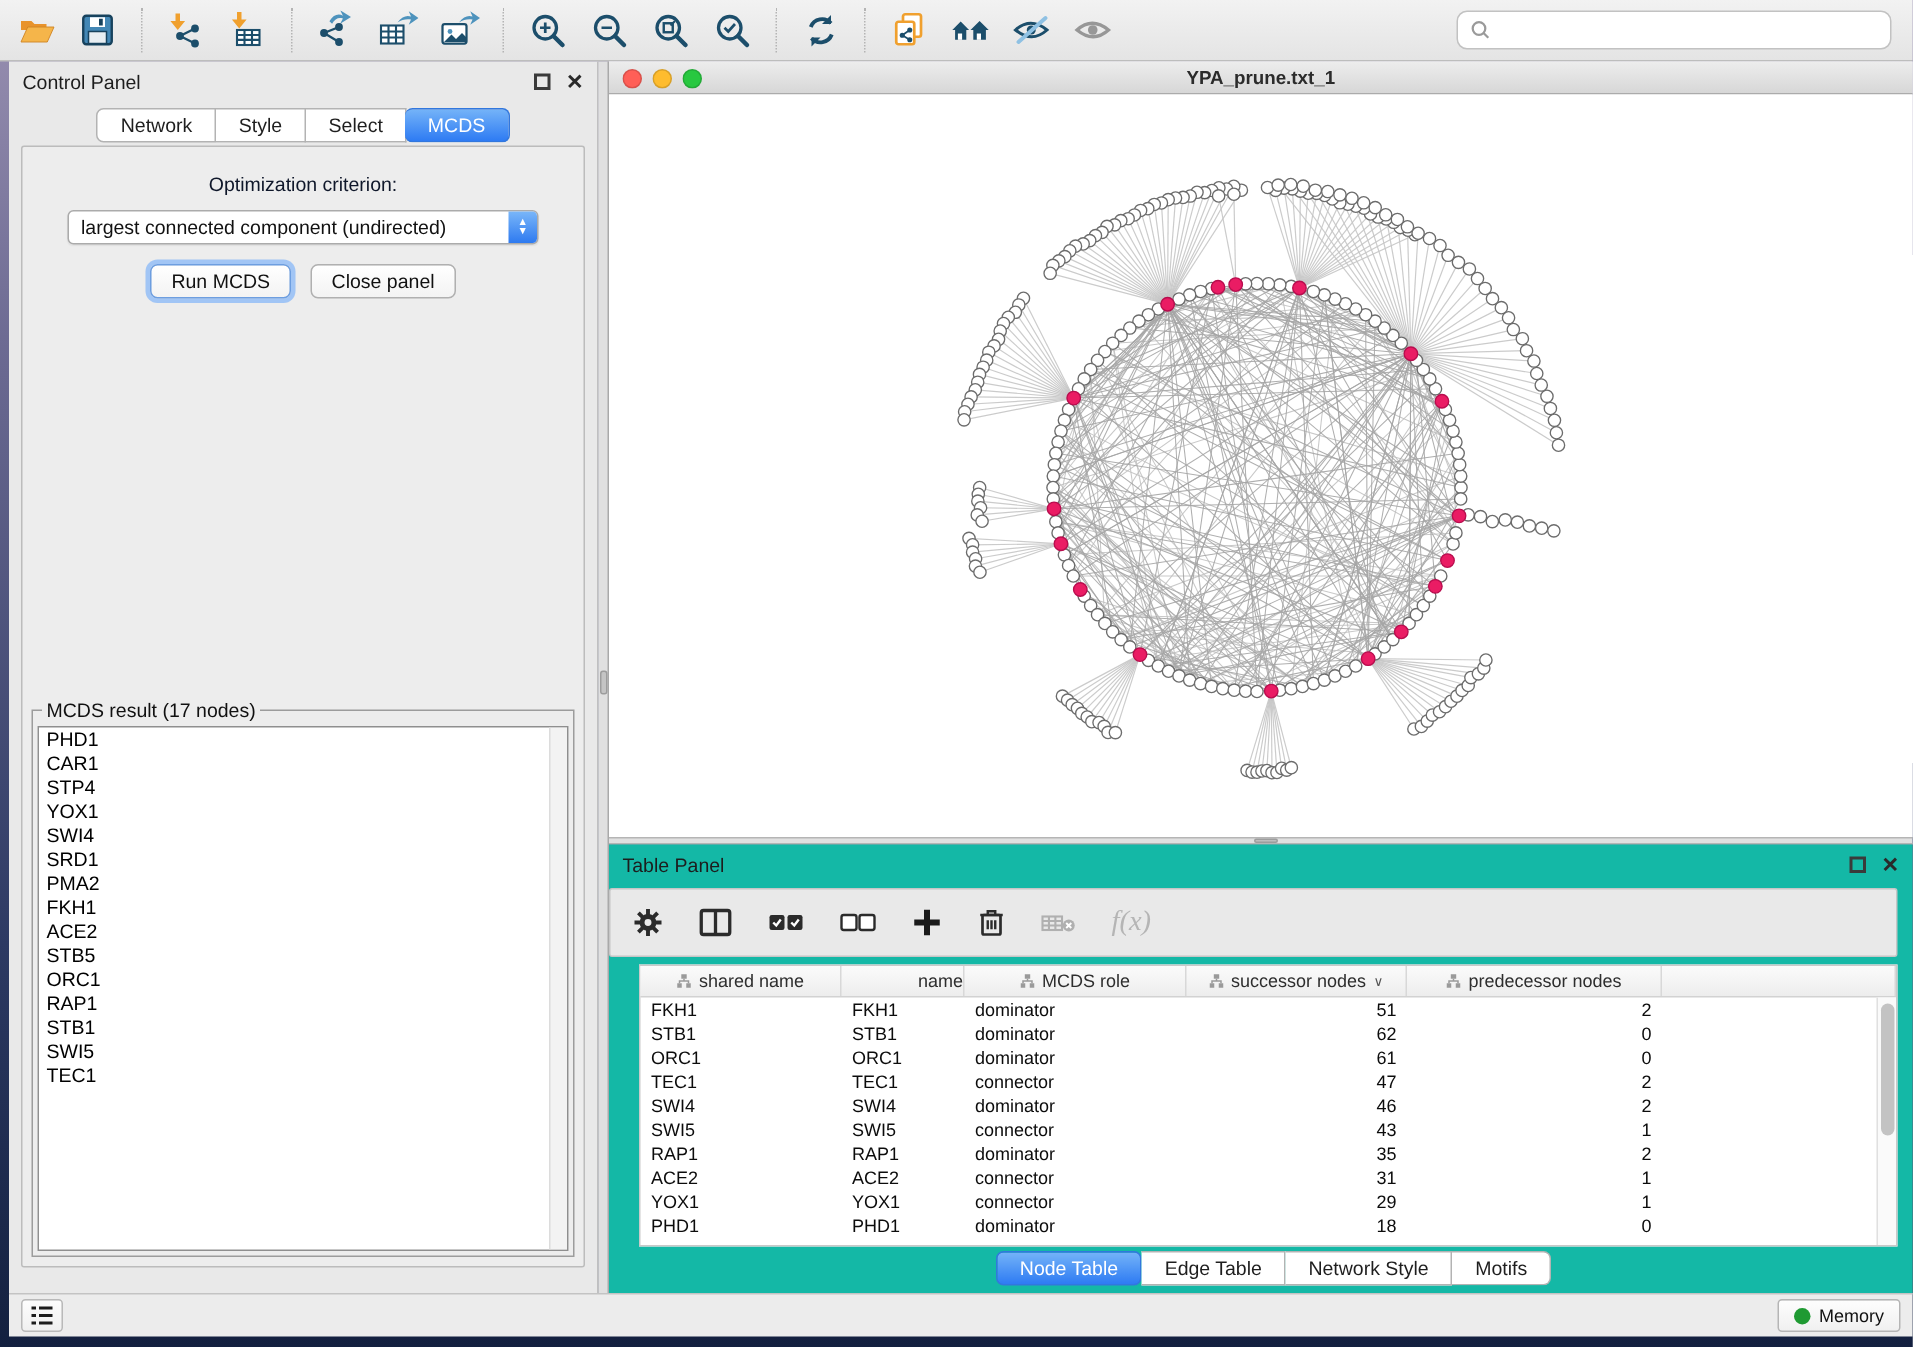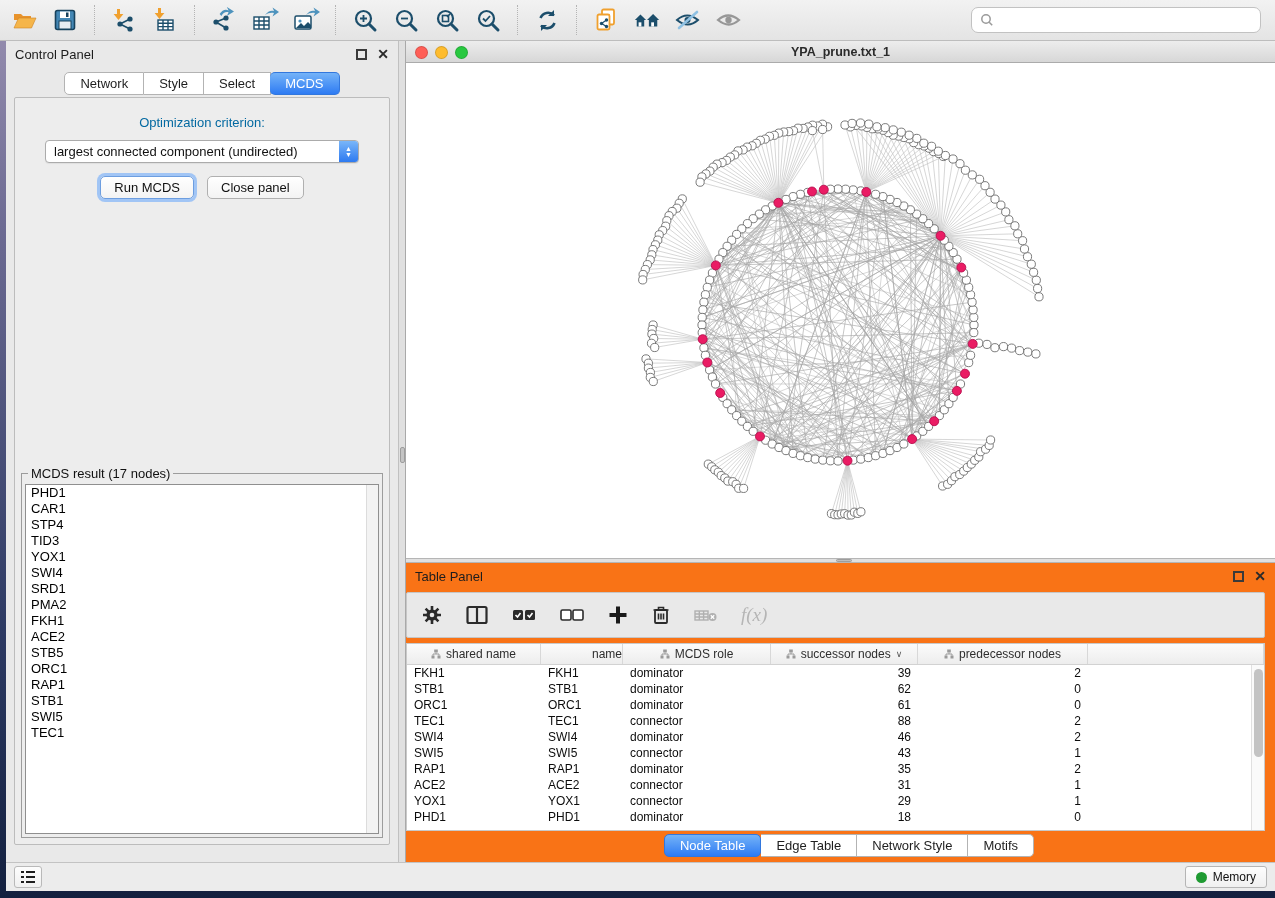--- a/index.html
+++ b/index.html
@@ -34,7 +34,7 @@
   .seg .tab:last-child{border-radius:0 5px 5px 0;}
   .seg .tab.active{background:linear-gradient(#74b3f8,#2e7bf3);color:#fff;border-color:#3277dd;border-radius:5px;margin-left:-1px;}
   #cp-box{position:absolute;left:8px;right:8px;top:56px;bottom:17px;background:#ededed;border:1px solid #bcbcbc;border-radius:2px;}
-  #opt-label{margin-top:17px;text-align:center;font-size:13px;color:#0369a1;}
+  #opt-label{margin-top:17px;text-align:center;font-size:13px;color:#0f172a;}
   #opt-select{margin:10px auto 0;width:314px;height:23px;background:#fff;border:1px solid #ababab;border-radius:4px;
     display:flex;align-items:center;cursor:pointer;box-shadow:0 1px 1px rgba(0,0,0,.06);}
   #opt-select .sel-text{flex:1;font-size:13px;color:#111;padding:0 8px;white-space:nowrap;}

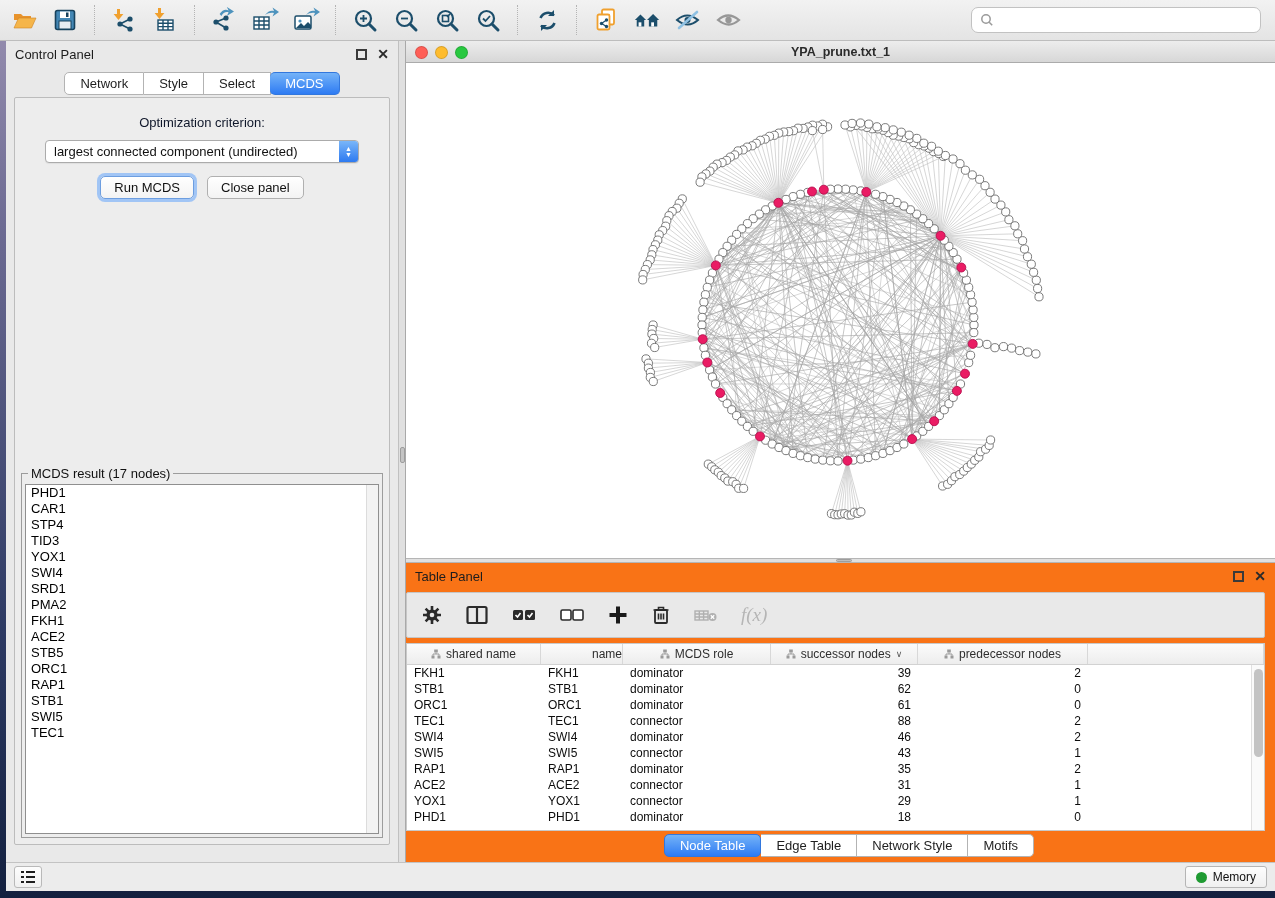--- a/index.html
+++ b/index.html
@@ -277,7 +277,6 @@
               <div class="mcds-item">PHD1</div>
               <div class="mcds-item">CAR1</div>
               <div class="mcds-item">STP4</div>
-              <div class="mcds-item">TID3</div>
               <div class="mcds-item">YOX1</div>
               <div class="mcds-item">SWI4</div>
               <div class="mcds-item">SRD1</div>

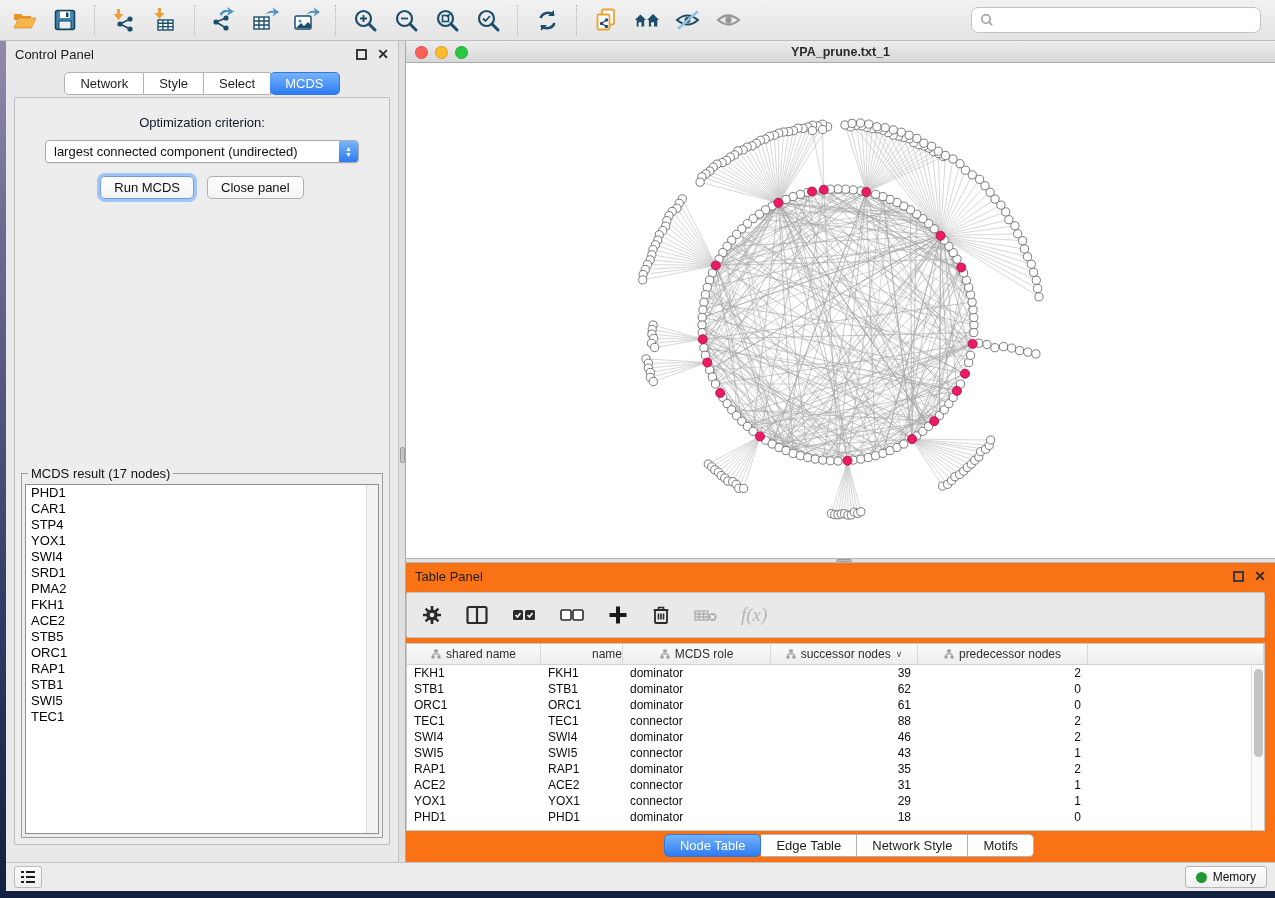--- a/index.html
+++ b/index.html
@@ -66,7 +66,7 @@
   #graph-canvas{position:absolute;top:22px;left:0;right:0;bottom:0;background:#fff;overflow:hidden;}
 
   
-  #tablepanel{position:absolute;left:400px;right:0;top:522px;bottom:0;background:#f97316;}
+  #tablepanel{position:absolute;left:400px;right:0;top:522px;bottom:0;background:#14b8a6;}
   #tbl-toolbar{position:absolute;left:0;right:10px;top:29px;height:46px;background:#e9e9e9;
     border:1px solid #c6c6c6;border-radius:2px;display:flex;align-items:center;padding:0 14px;gap:22px;}
   .tt-btn{display:flex;align-items:center;justify-content:center;cursor:pointer;height:30px;}

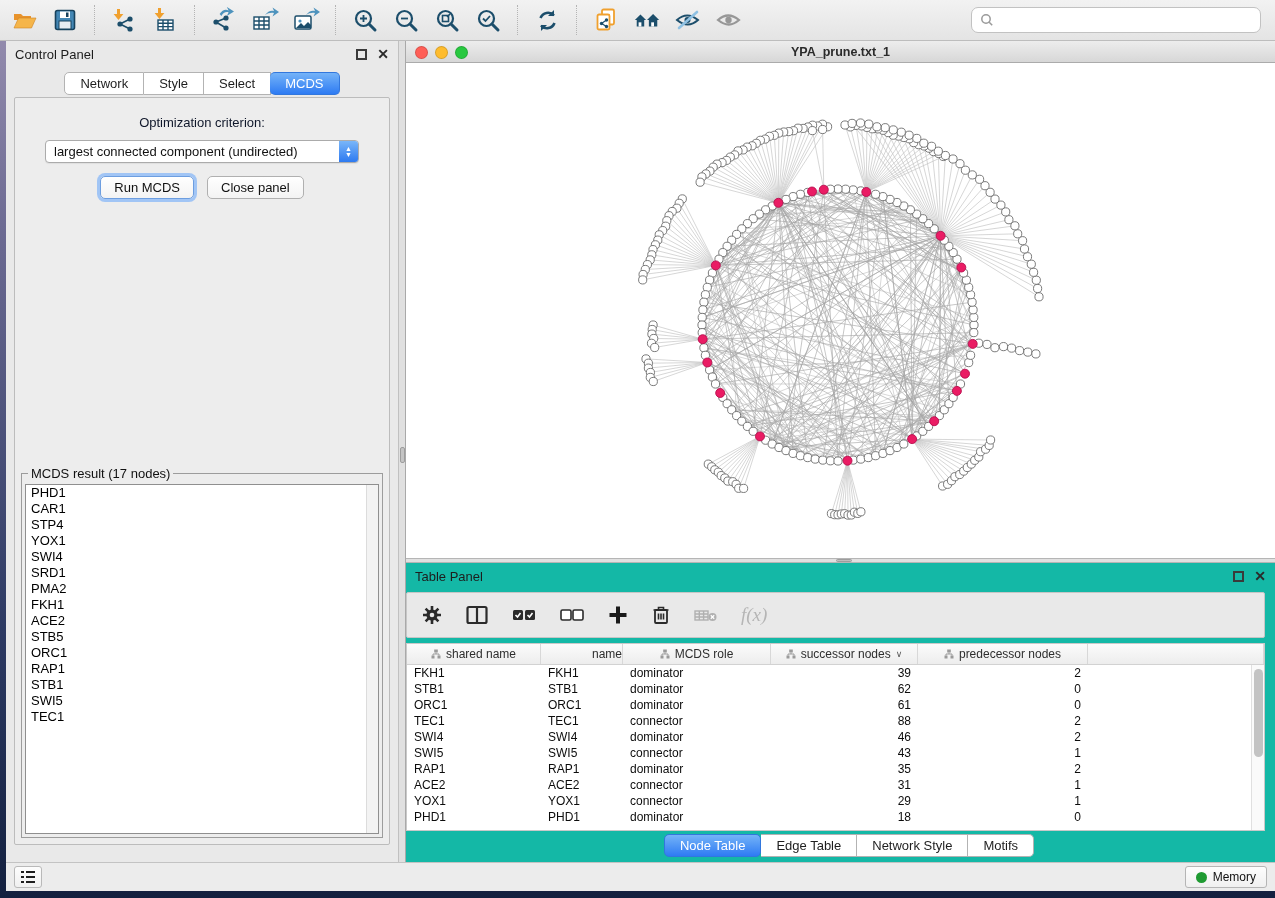--- a/index.html
+++ b/index.html
@@ -71,7 +71,7 @@
     border:1px solid #c6c6c6;border-radius:2px;display:flex;align-items:center;padding:0 14px;gap:22px;}
   .tt-btn{display:flex;align-items:center;justify-content:center;cursor:pointer;height:30px;}
   .fx{font-family:"Liberation Serif",serif;font-style:italic;font-size:19px;color:#b5b5b5;}
-  #table-wrap{position:absolute;left:0;right:10px;top:80px;height:188px;background:#fff;border:1px solid #c9c9c9;}
+  #table-wrap{position:absolute;left:20px;right:10px;top:80px;height:188px;background:#fff;border:1px solid #c9c9c9;}
   #thead{display:flex;height:21px;background:linear-gradient(#fbfbfb,#ededed);border-bottom:1px solid #d2d2d2;}
   .th{display:flex;align-items:center;justify-content:center;gap:5px;font-size:12px;color:#2e2e2e;
     border-right:1px solid #d8d8d8;overflow:hidden;white-space:nowrap;cursor:pointer;}

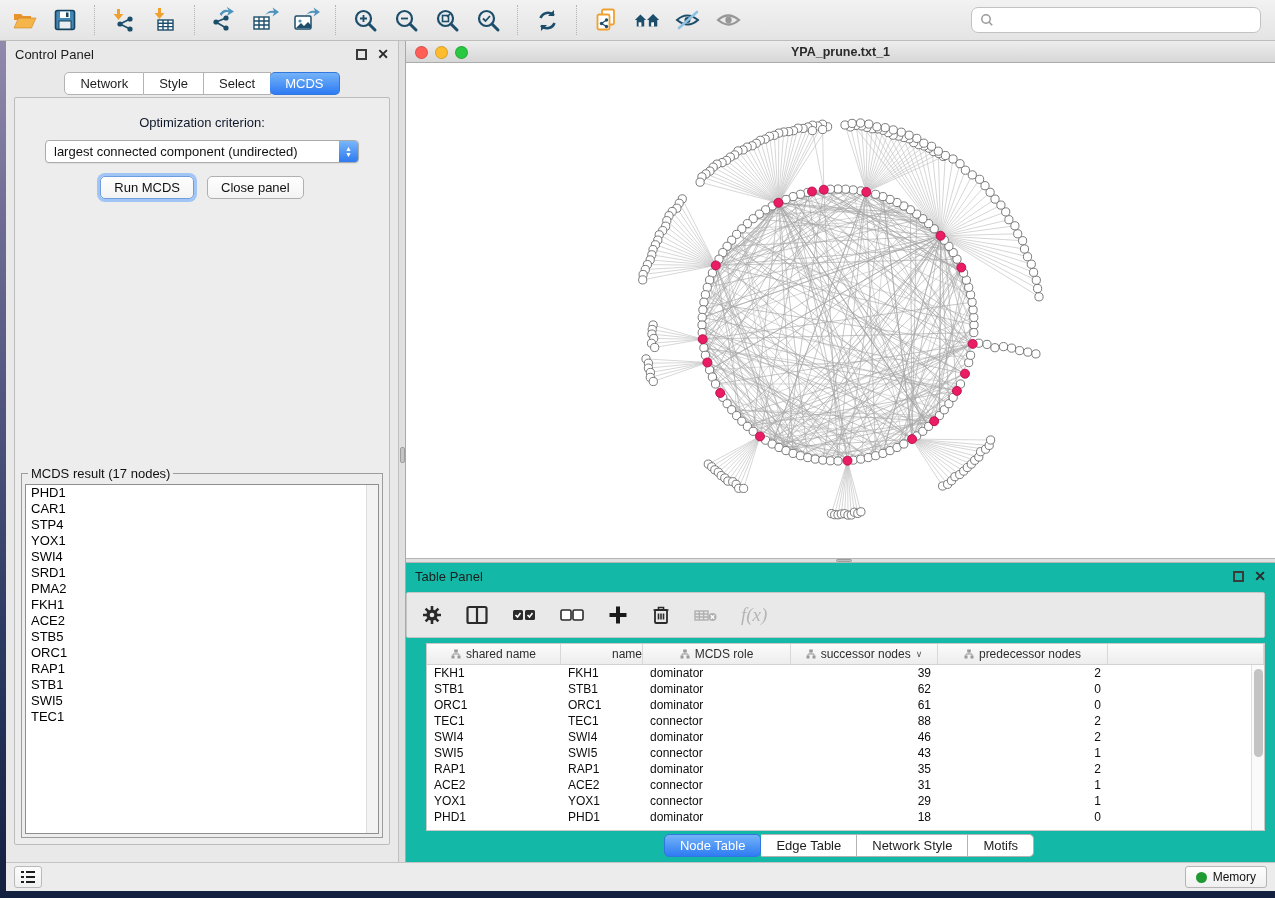--- a/index.html
+++ b/index.html
@@ -1175,7 +1175,7 @@
             <div class="td" style="width: 134px;">FKH1</div>
             <div class="td" style="width: 82px;">FKH1</div>
             <div class="td" style="width: 148px;">dominator</div>
-            <div class="td num" style="width: 147px;">39</div>
+            <div class="td num" style="width: 147px;">51</div>
             <div class="td num" style="width: 170px;">2</div>
           </div>
           <div class="tr">

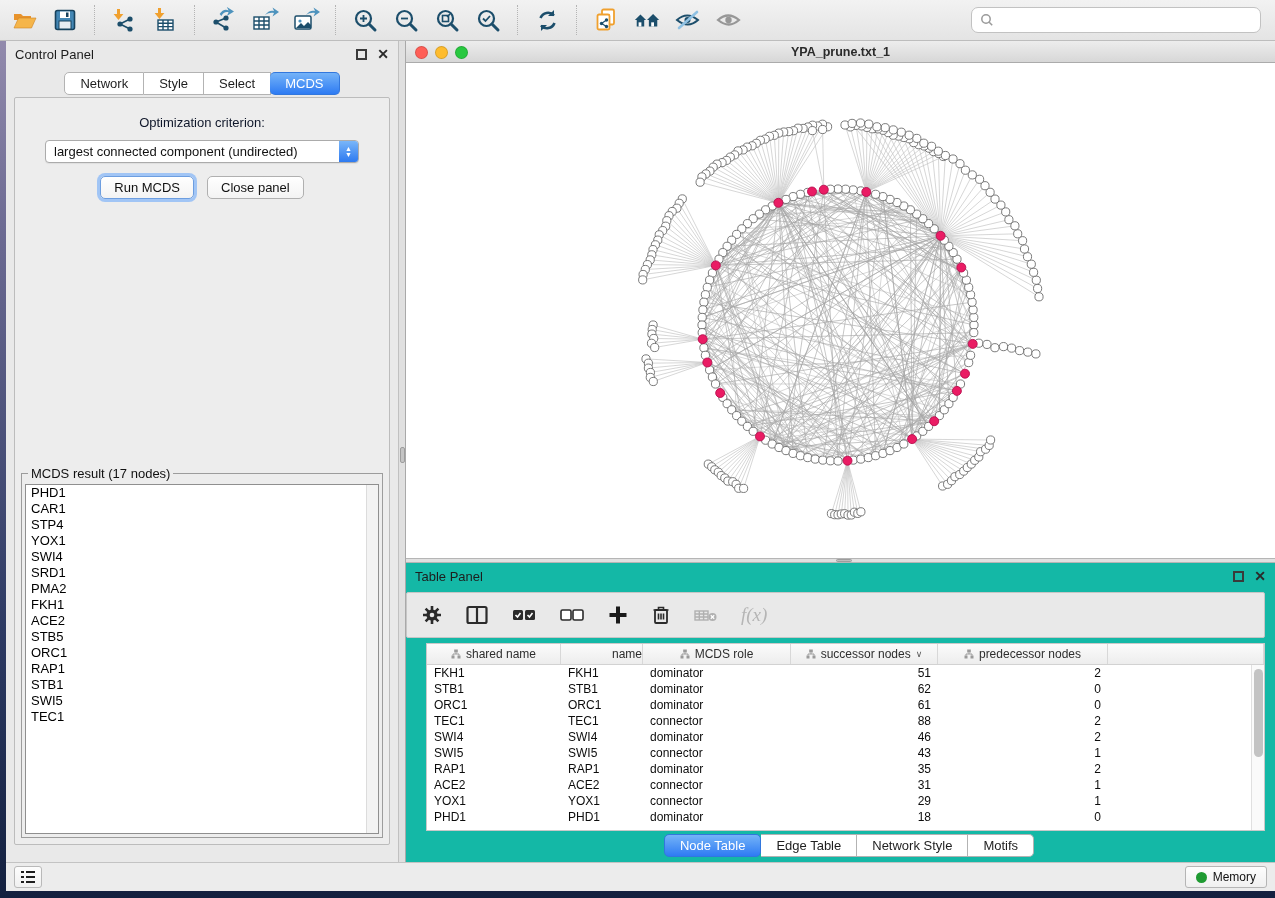--- a/index.html
+++ b/index.html
@@ -1196,7 +1196,7 @@
             <div class="td" style="width: 134px;">TEC1</div>
             <div class="td" style="width: 82px;">TEC1</div>
             <div class="td" style="width: 148px;">connector</div>
-            <div class="td num" style="width: 147px;">88</div>
+            <div class="td num" style="width: 147px;">47</div>
             <div class="td num" style="width: 170px;">2</div>
           </div>
           <div class="tr">

